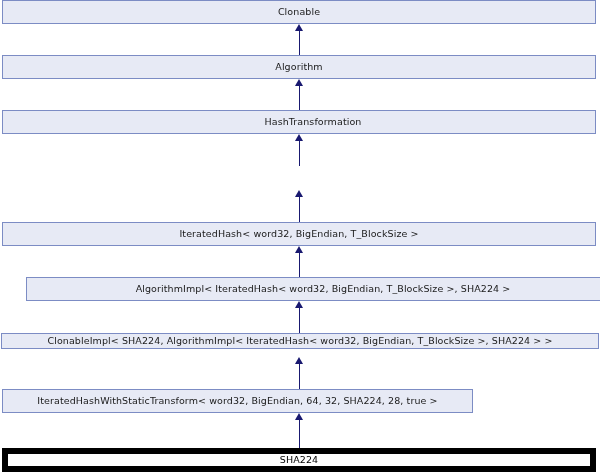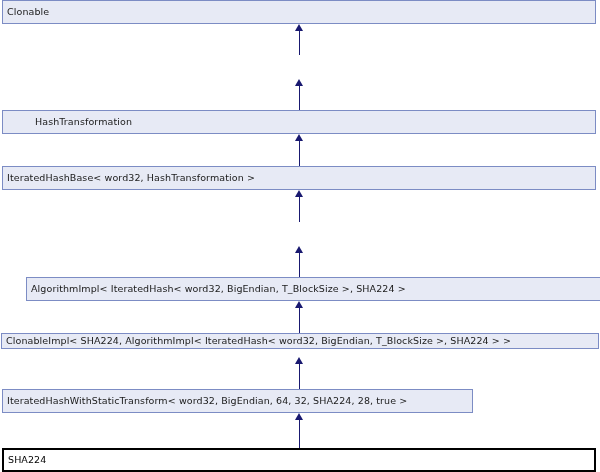--- a/index.html
+++ b/index.html
@@ -26,6 +26,7 @@
     border: 1px solid #7c8cc4;
     display: flex;
     align-items: center;
+    justify-content: center;
     white-space: nowrap;
     overflow: hidden;
   }

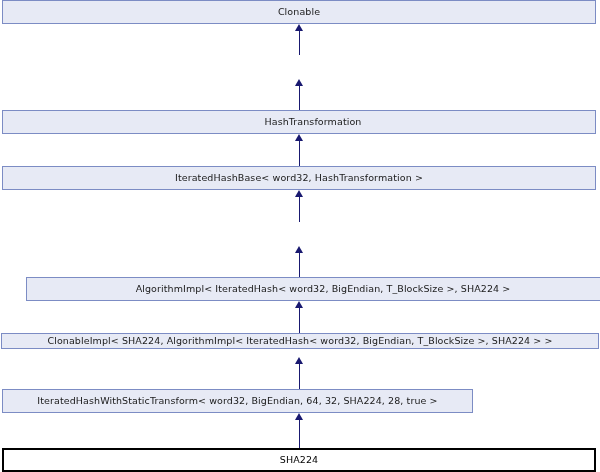--- a/index.html
+++ b/index.html
@@ -108,6 +108,9 @@
     <div class="node" style="left: 2px; top: 0px; width: 594px; height: 24px; background: rgb(231, 234, 245); border-color: rgb(124, 140, 196);">
       <span class="node-label" style="color: rgb(26, 26, 26);">Clonable</span>
     </div>
+    <div class="node" style="left: 2px; top: 55px; width: 594px; height: 24px; background: rgb(231, 234, 245); border-color: rgb(124, 140, 196);">
+      <span class="node-label" style="color: rgb(26, 26, 26);">Algorithm</span>
+    </div>
     <div class="node" style="left: 2px; top: 110px; width: 594px; height: 24px; background: rgb(231, 234, 245); border-color: rgb(124, 140, 196); padding-left: 28px;">
       <span class="node-label" style="color: rgb(26, 26, 26);">HashTransformation</span>
     </div>

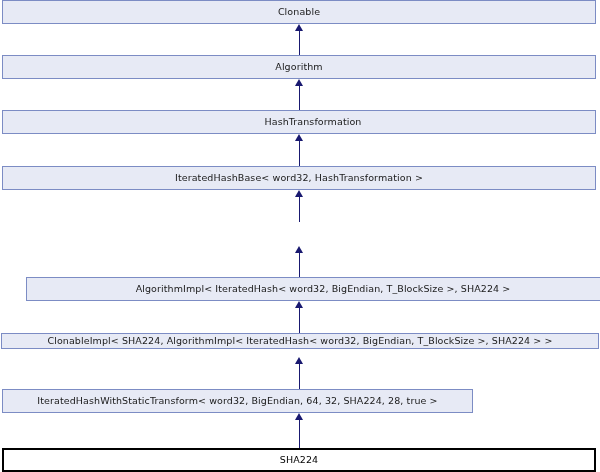--- a/index.html
+++ b/index.html
@@ -114,9 +114,6 @@
     <div class="node" style="left: 2px; top: 110px; width: 594px; height: 24px; background: rgb(231, 234, 245); border-color: rgb(124, 140, 196); padding-left: 28px;">
       <span class="node-label" style="color: rgb(26, 26, 26);">HashTransformation</span>
     </div>
-    <div class="node" style="left: 2px; top: 166px; width: 594px; height: 24px; background: rgb(231, 234, 245); border-color: rgb(124, 140, 196);">
-      <span class="node-label" style="color: rgb(26, 26, 26);">IteratedHashBase&lt; word32, HashTransformation &gt;</span>
-    </div>
     <div class="node" style="left: 2px; top: 277px; width: 594px; height: 24px; background: rgb(231, 234, 245); border-color: rgb(124, 140, 196); margin-left: 24px;">
       <span class="node-label" style="color: rgb(26, 26, 26);">AlgorithmImpl&lt; IteratedHash&lt; word32, BigEndian, T_BlockSize &gt;, SHA224 &gt;</span>
     </div>

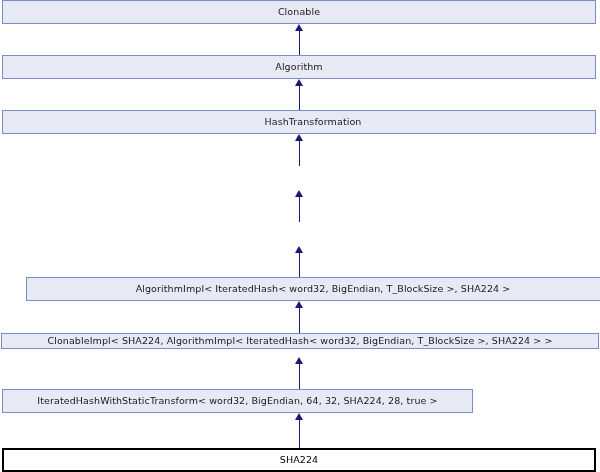--- a/index.html
+++ b/index.html
@@ -114,6 +114,9 @@
     <div class="node" style="left: 2px; top: 110px; width: 594px; height: 24px; background: rgb(231, 234, 245); border-color: rgb(124, 140, 196); padding-left: 28px;">
       <span class="node-label" style="color: rgb(26, 26, 26);">HashTransformation</span>
     </div>
+    <div class="node" style="left: 2px; top: 222px; width: 594px; height: 24px; background: rgb(231, 234, 245); border-color: rgb(124, 140, 196);">
+      <span class="node-label" style="color: rgb(26, 26, 26);">IteratedHash&lt; word32, BigEndian, T_BlockSize &gt;</span>
+    </div>
     <div class="node" style="left: 2px; top: 277px; width: 594px; height: 24px; background: rgb(231, 234, 245); border-color: rgb(124, 140, 196); margin-left: 24px;">
       <span class="node-label" style="color: rgb(26, 26, 26);">AlgorithmImpl&lt; IteratedHash&lt; word32, BigEndian, T_BlockSize &gt;, SHA224 &gt;</span>
     </div>

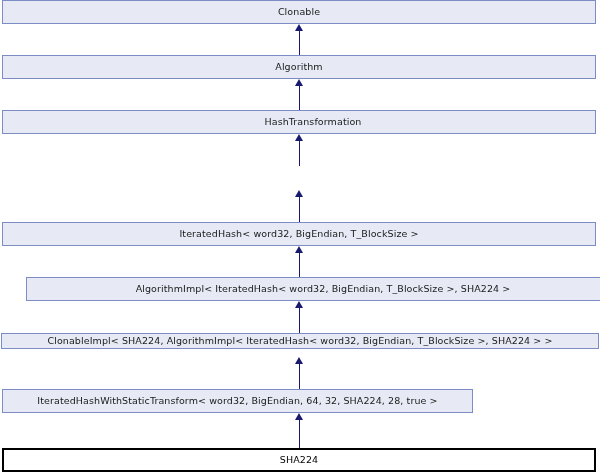--- a/index.html
+++ b/index.html
@@ -40,7 +40,7 @@
   }
   .node.leaf {
     background: #ffffff;
-    border: 2px solid #15803d;
+    border: 6px solid #15803d;
   }
   .node.leaf .node-label {
     color: #000000;

